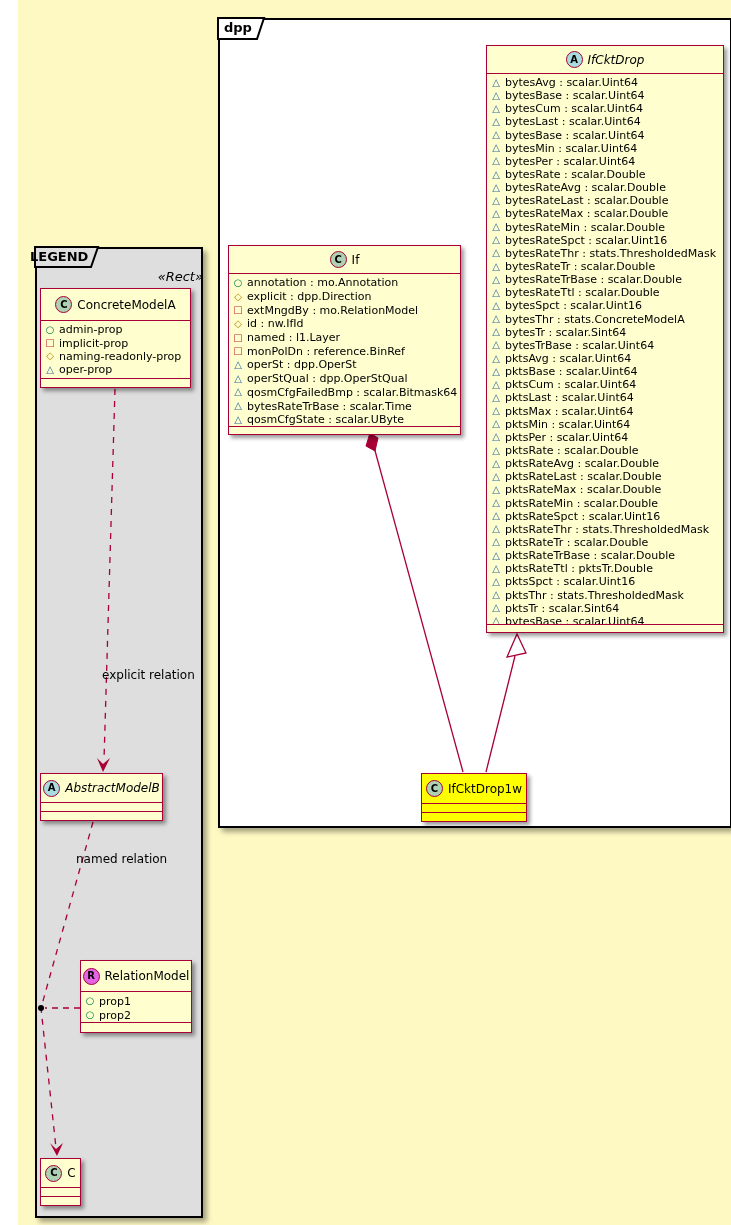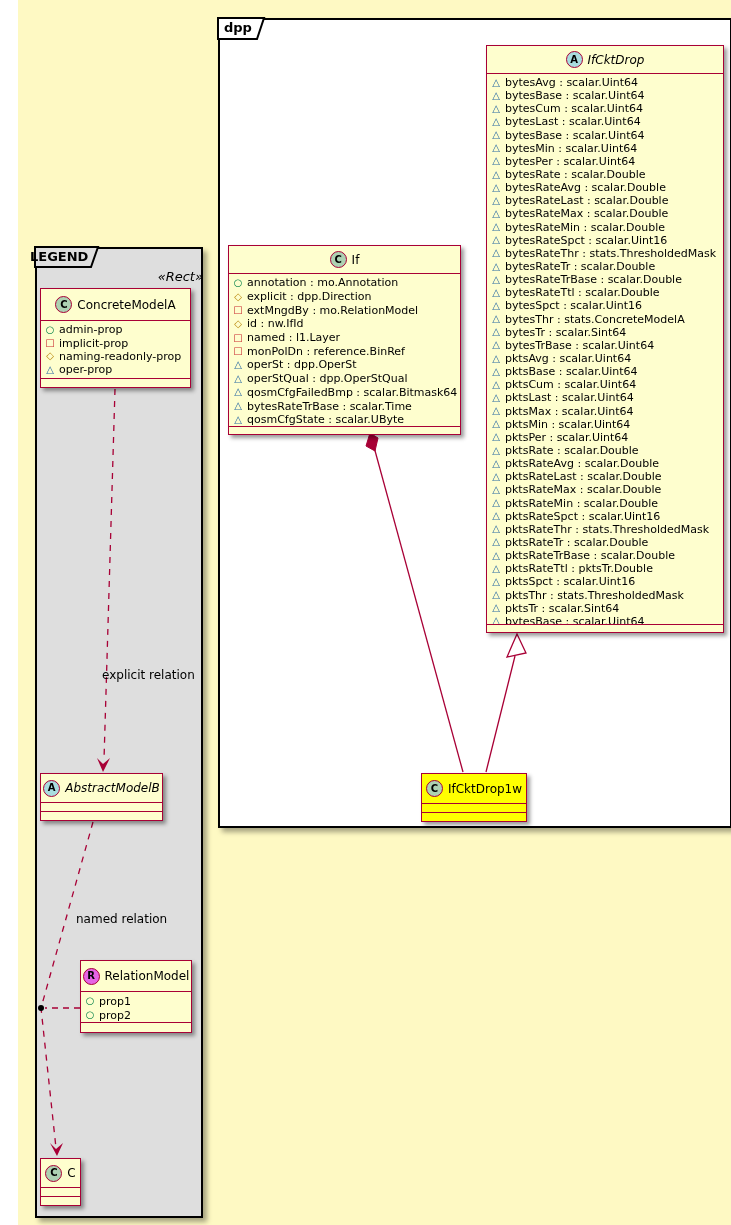--- a/index.html
+++ b/index.html
@@ -73,7 +73,7 @@
 
   .edge-label{position:absolute;z-index:4;font-size:12px;}
   #lbl-explicit{left:84px;top:668px;}
-  #lbl-named{left:58px;top:912px;}
+  #lbl-named{left:58px;top:852px;}
 </style>
 </head>
 <body>

